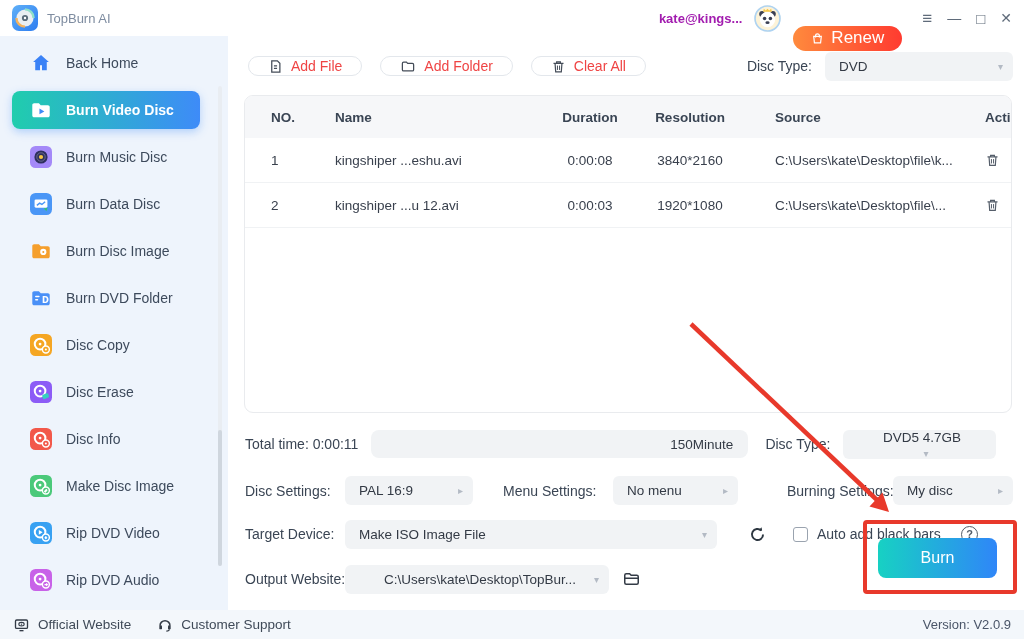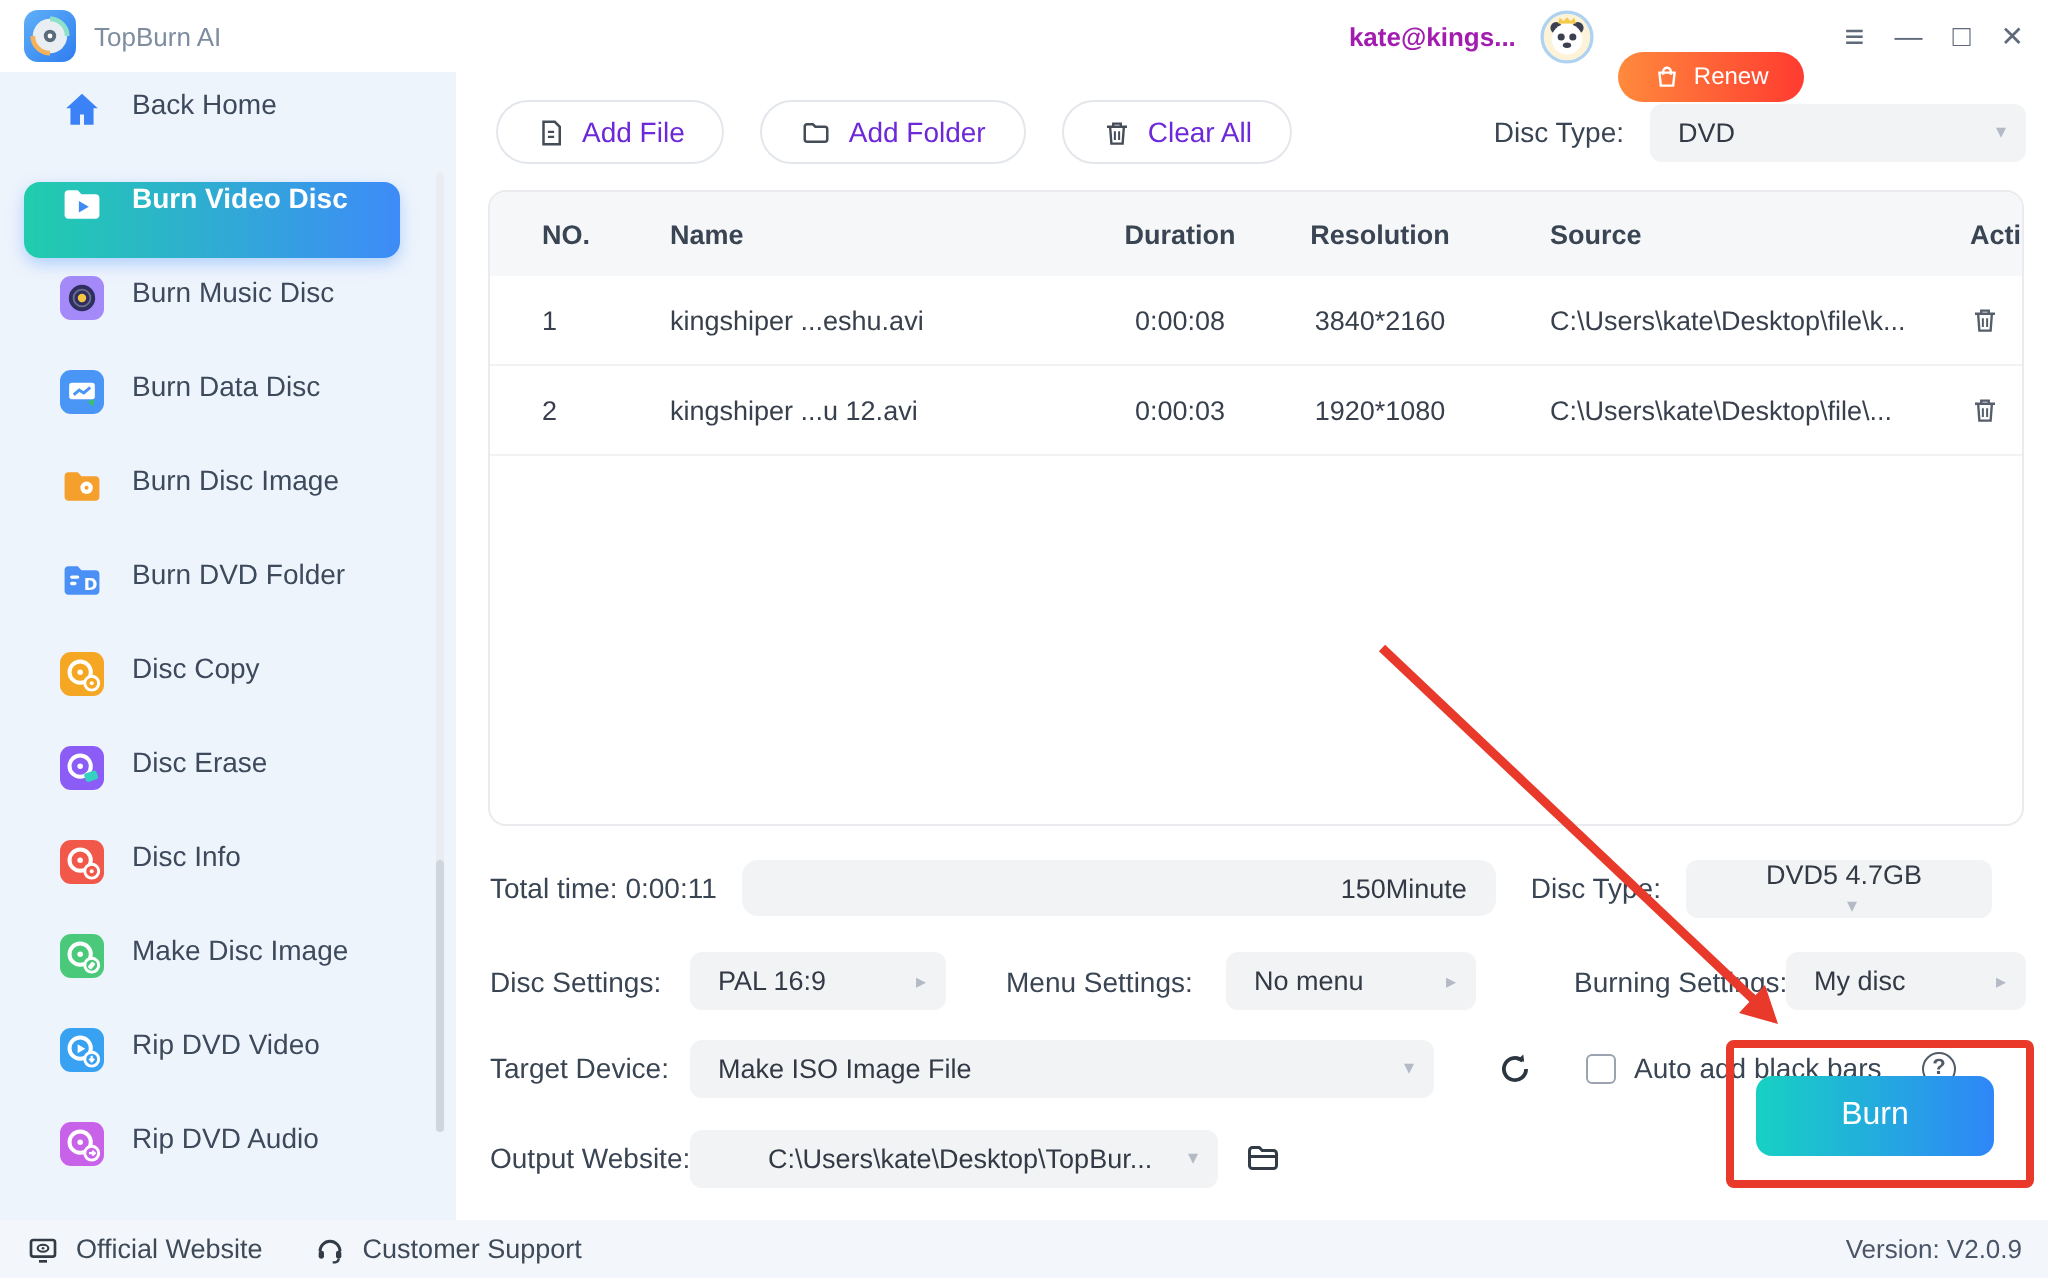--- a/index.html
+++ b/index.html
@@ -15,7 +15,7 @@
   .user-email{font-size:13px;font-weight:bold;color:#a21caf;}
   .avatar{width:27px;height:27px;display:block;}
   .renew-btn{display:flex;align-items:center;gap:7px;height:25px;padding:0 18px;border-radius:13px;
-             background:linear-gradient(90deg,#ff8a3d,#ff3b30);color:#fff;font-size:12px;cursor:pointer;margin-top:40px;}
+             background:linear-gradient(90deg,#ff8a3d,#ff3b30);color:#fff;font-size:17px;cursor:pointer;margin-top:40px;}
   .win-icons{display:flex;align-items:center;gap:15px;margin-left:8px;color:#5f6b7a;font-size:14px;}
   .win-icons span{cursor:pointer;line-height:1;}
   

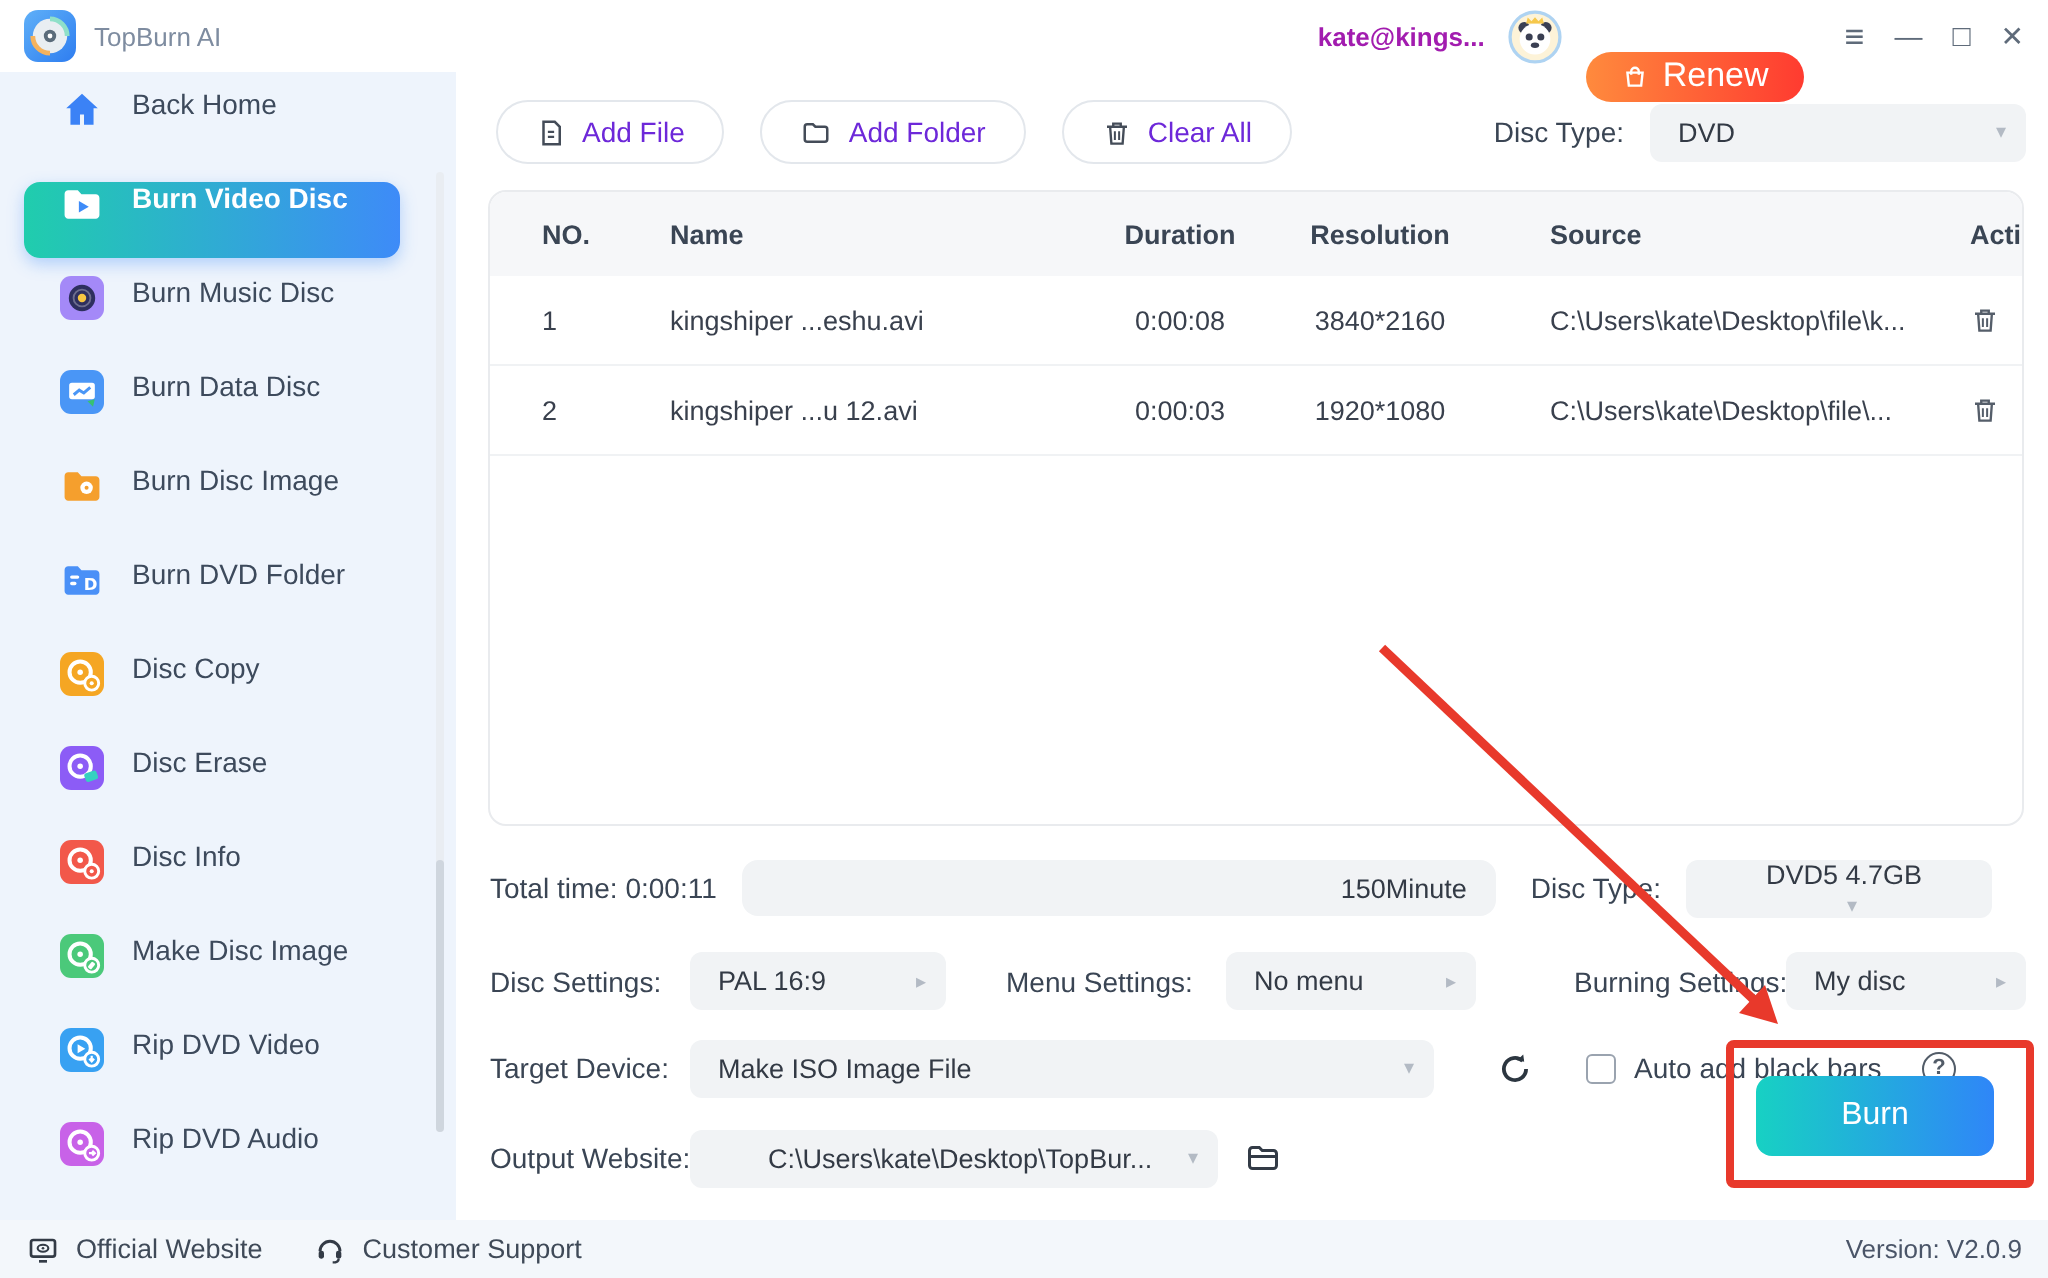--- a/index.html
+++ b/index.html
@@ -22,7 +22,7 @@
   .sidebar{position:absolute;top:36px;left:0;width:228px;bottom:29px;background:#eef4fc;
            box-sizing:border-box;padding-top:8px;z-index:2;}
   .side-item{position:relative;width:188px;height:38px;margin:0 0 9px 12px;border-radius:8px;
-             display:flex;align-items:flex-start;gap:14px;padding-left:18px;box-sizing:border-box;cursor:pointer;}
+             display:flex;align-items:center;gap:14px;padding-left:18px;box-sizing:border-box;cursor:pointer;}
   .side-item .slabel{font-size:14px;color:#3d4a5c;}
   .side-item.active{background:linear-gradient(90deg,#20cdad,#3e8bf8);box-shadow:0 3px 8px rgba(62,139,248,.35);}
   .side-item.active .slabel{color:#fff;font-weight:bold;}

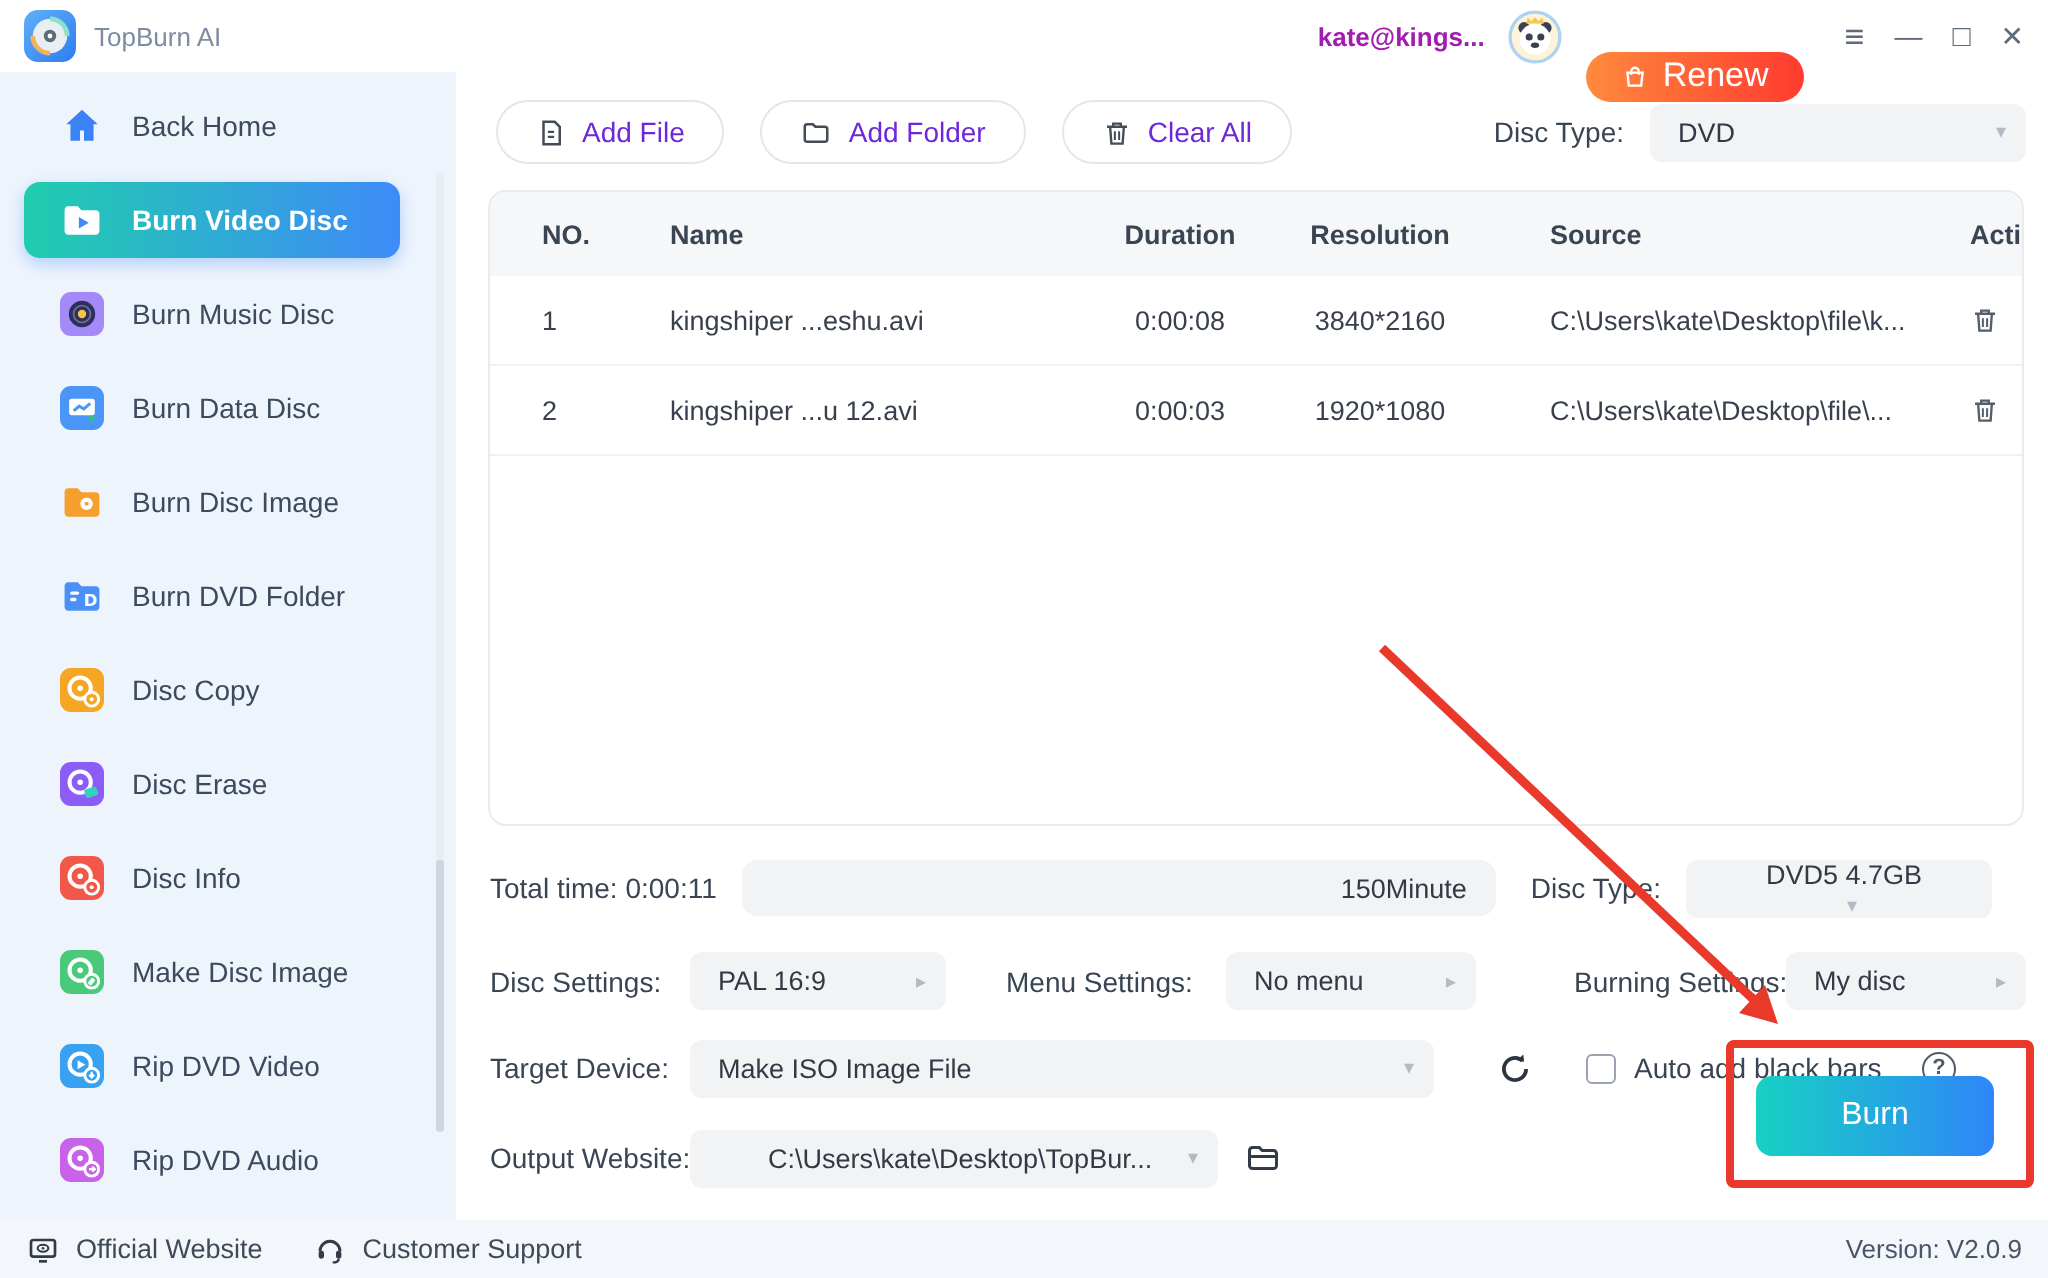--- a/index.html
+++ b/index.html
@@ -32,8 +32,8 @@
   
   .main{position:absolute;left:228px;top:36px;right:0;bottom:29px;background:#fff;}
   .toolbar{position:absolute;left:20px;top:14px;right:11px;height:32px;display:flex;align-items:center;gap:18px;}
-  .pill-btn{display:flex;align-items:center;gap:8px;height:32px;padding:0 19px;border:1px solid #e3e7ec;
-            border-radius:17px;background:#fff;font-size:14px;color:#6d28d9;cursor:pointer;box-sizing:border-box;}
+  .pill-btn{display:flex;align-items:center;gap:8px;height:20px;padding:0 19px;border:1px solid #e3e7ec;
+            border-radius:17px;background:#fff;font-size:14px;color:#ef4444;cursor:pointer;box-sizing:border-box;}
   .disc-type-top{margin-left:auto;display:flex;align-items:center;gap:13px;}
   .field-label{font-size:14px;color:#3a4554;}
   .dropdown{display:flex;align-items:center;height:29px;background:#f1f3f5;border-radius:6px;

